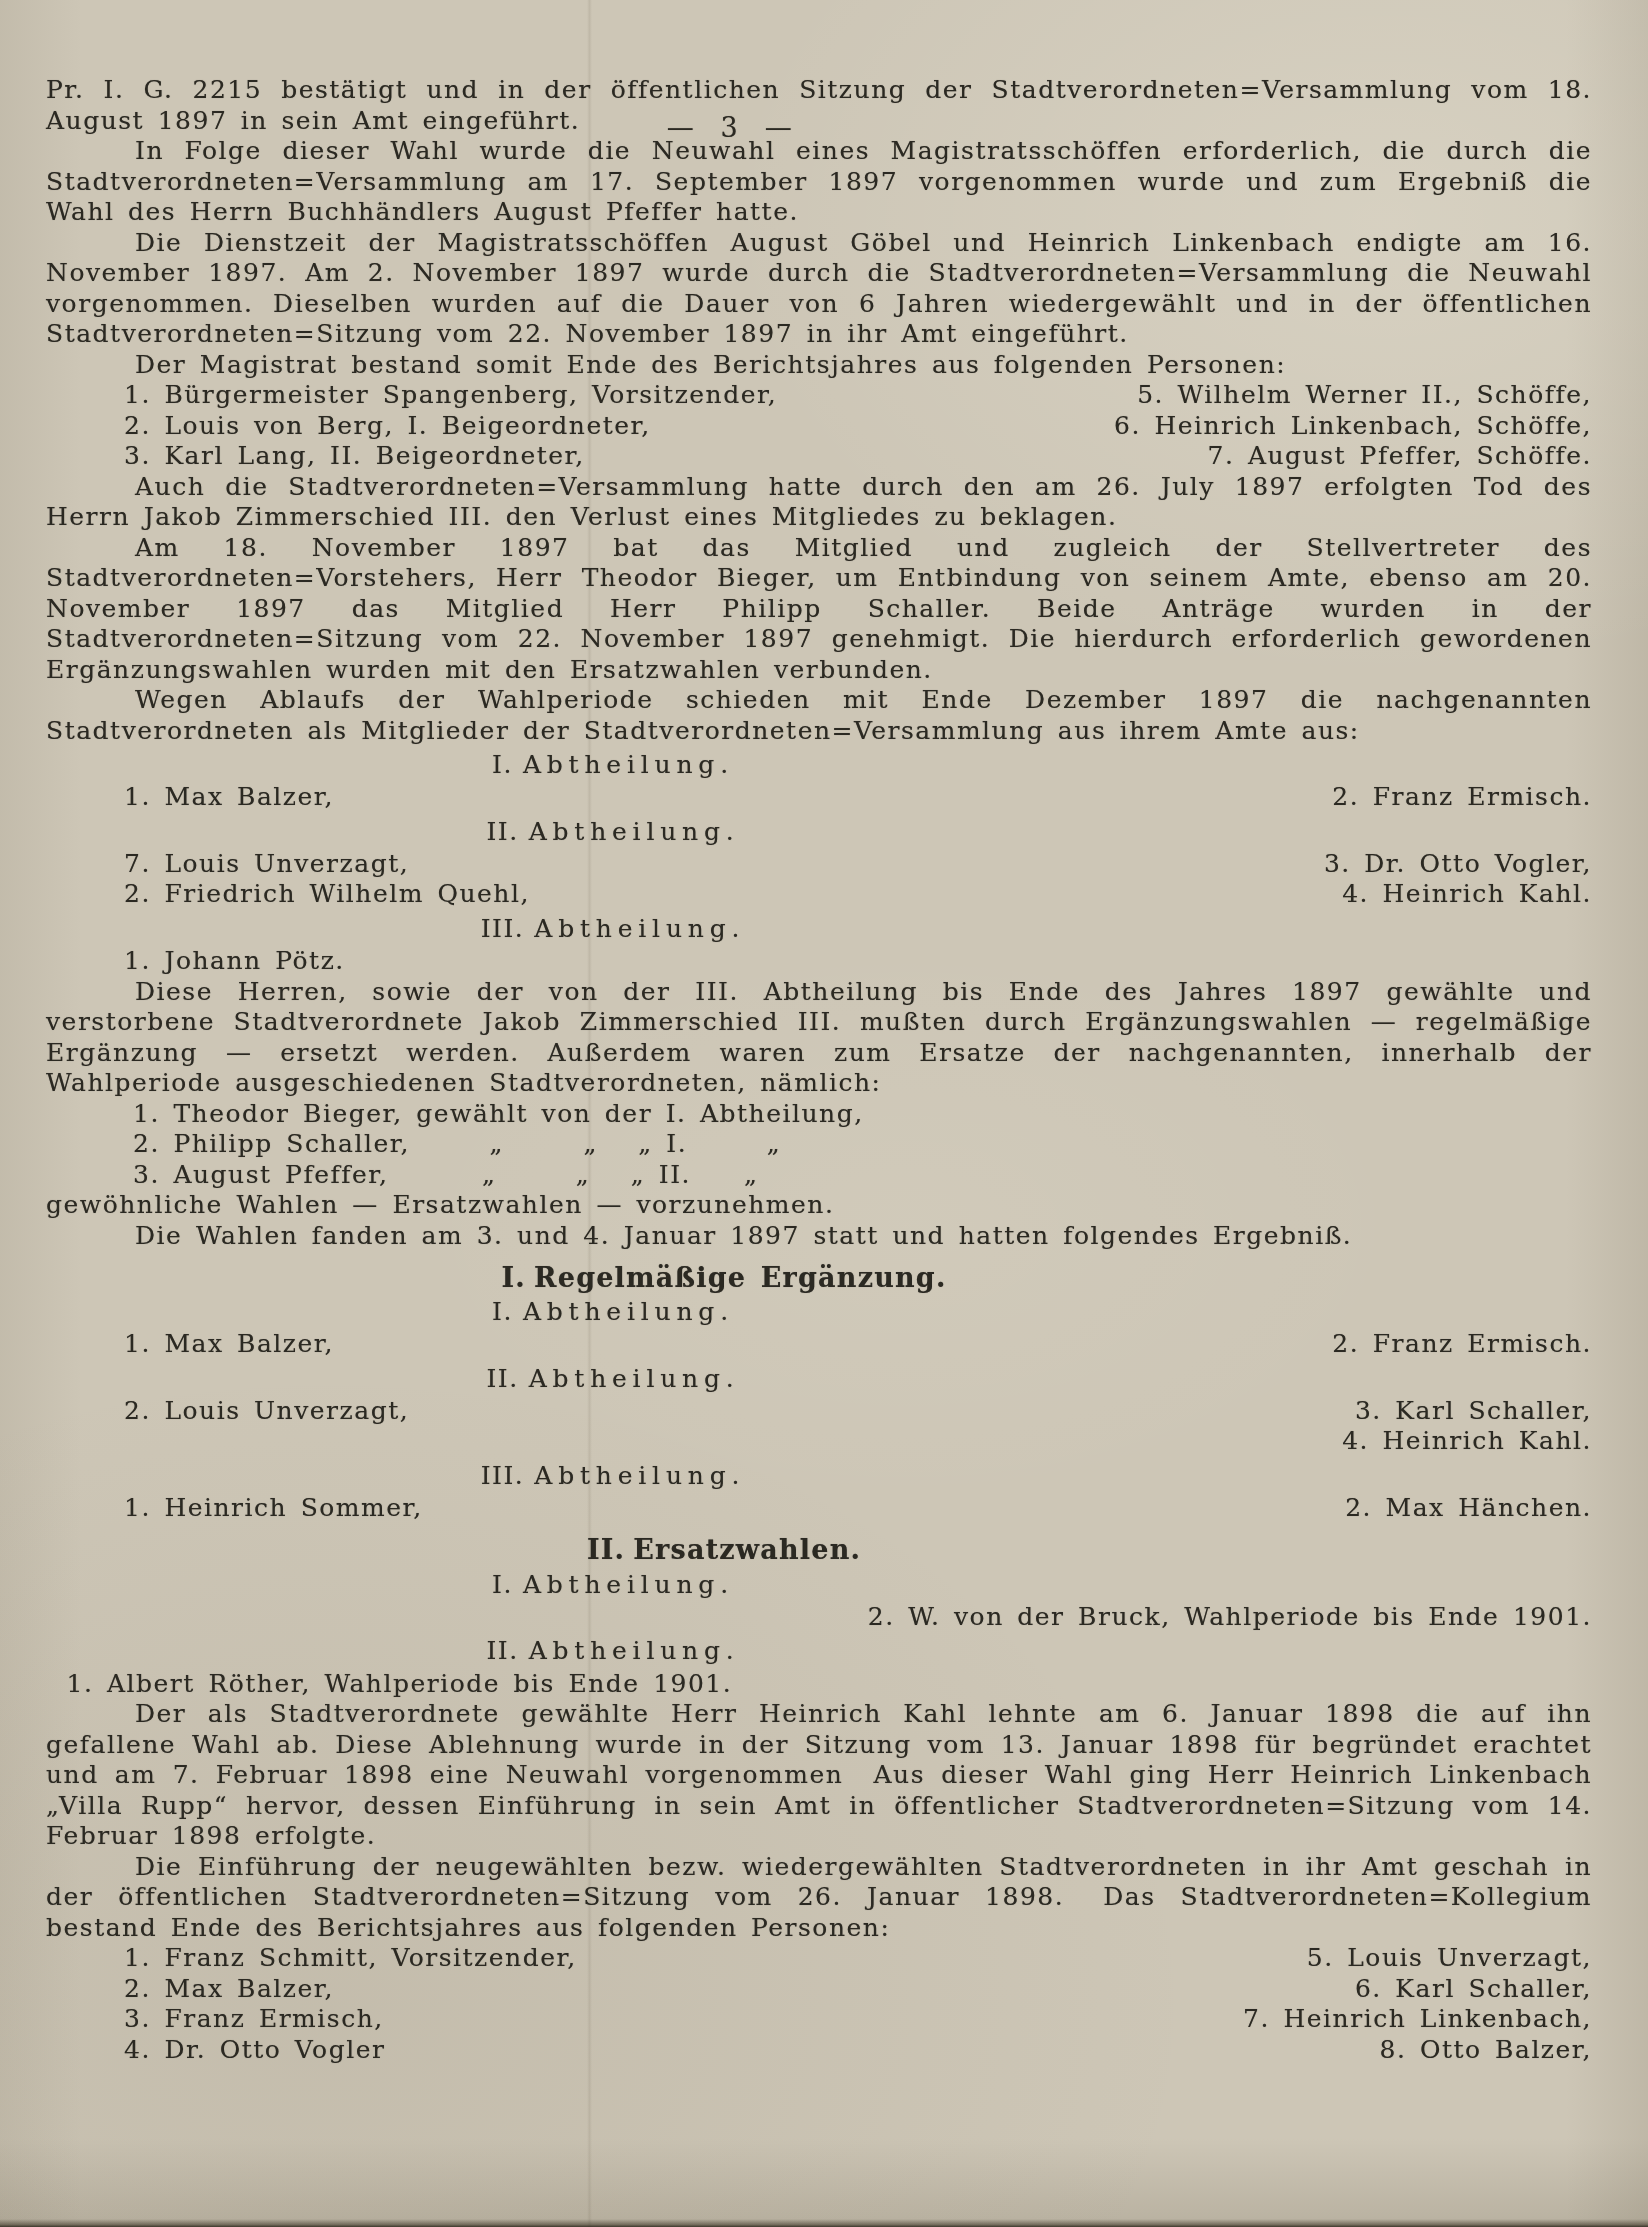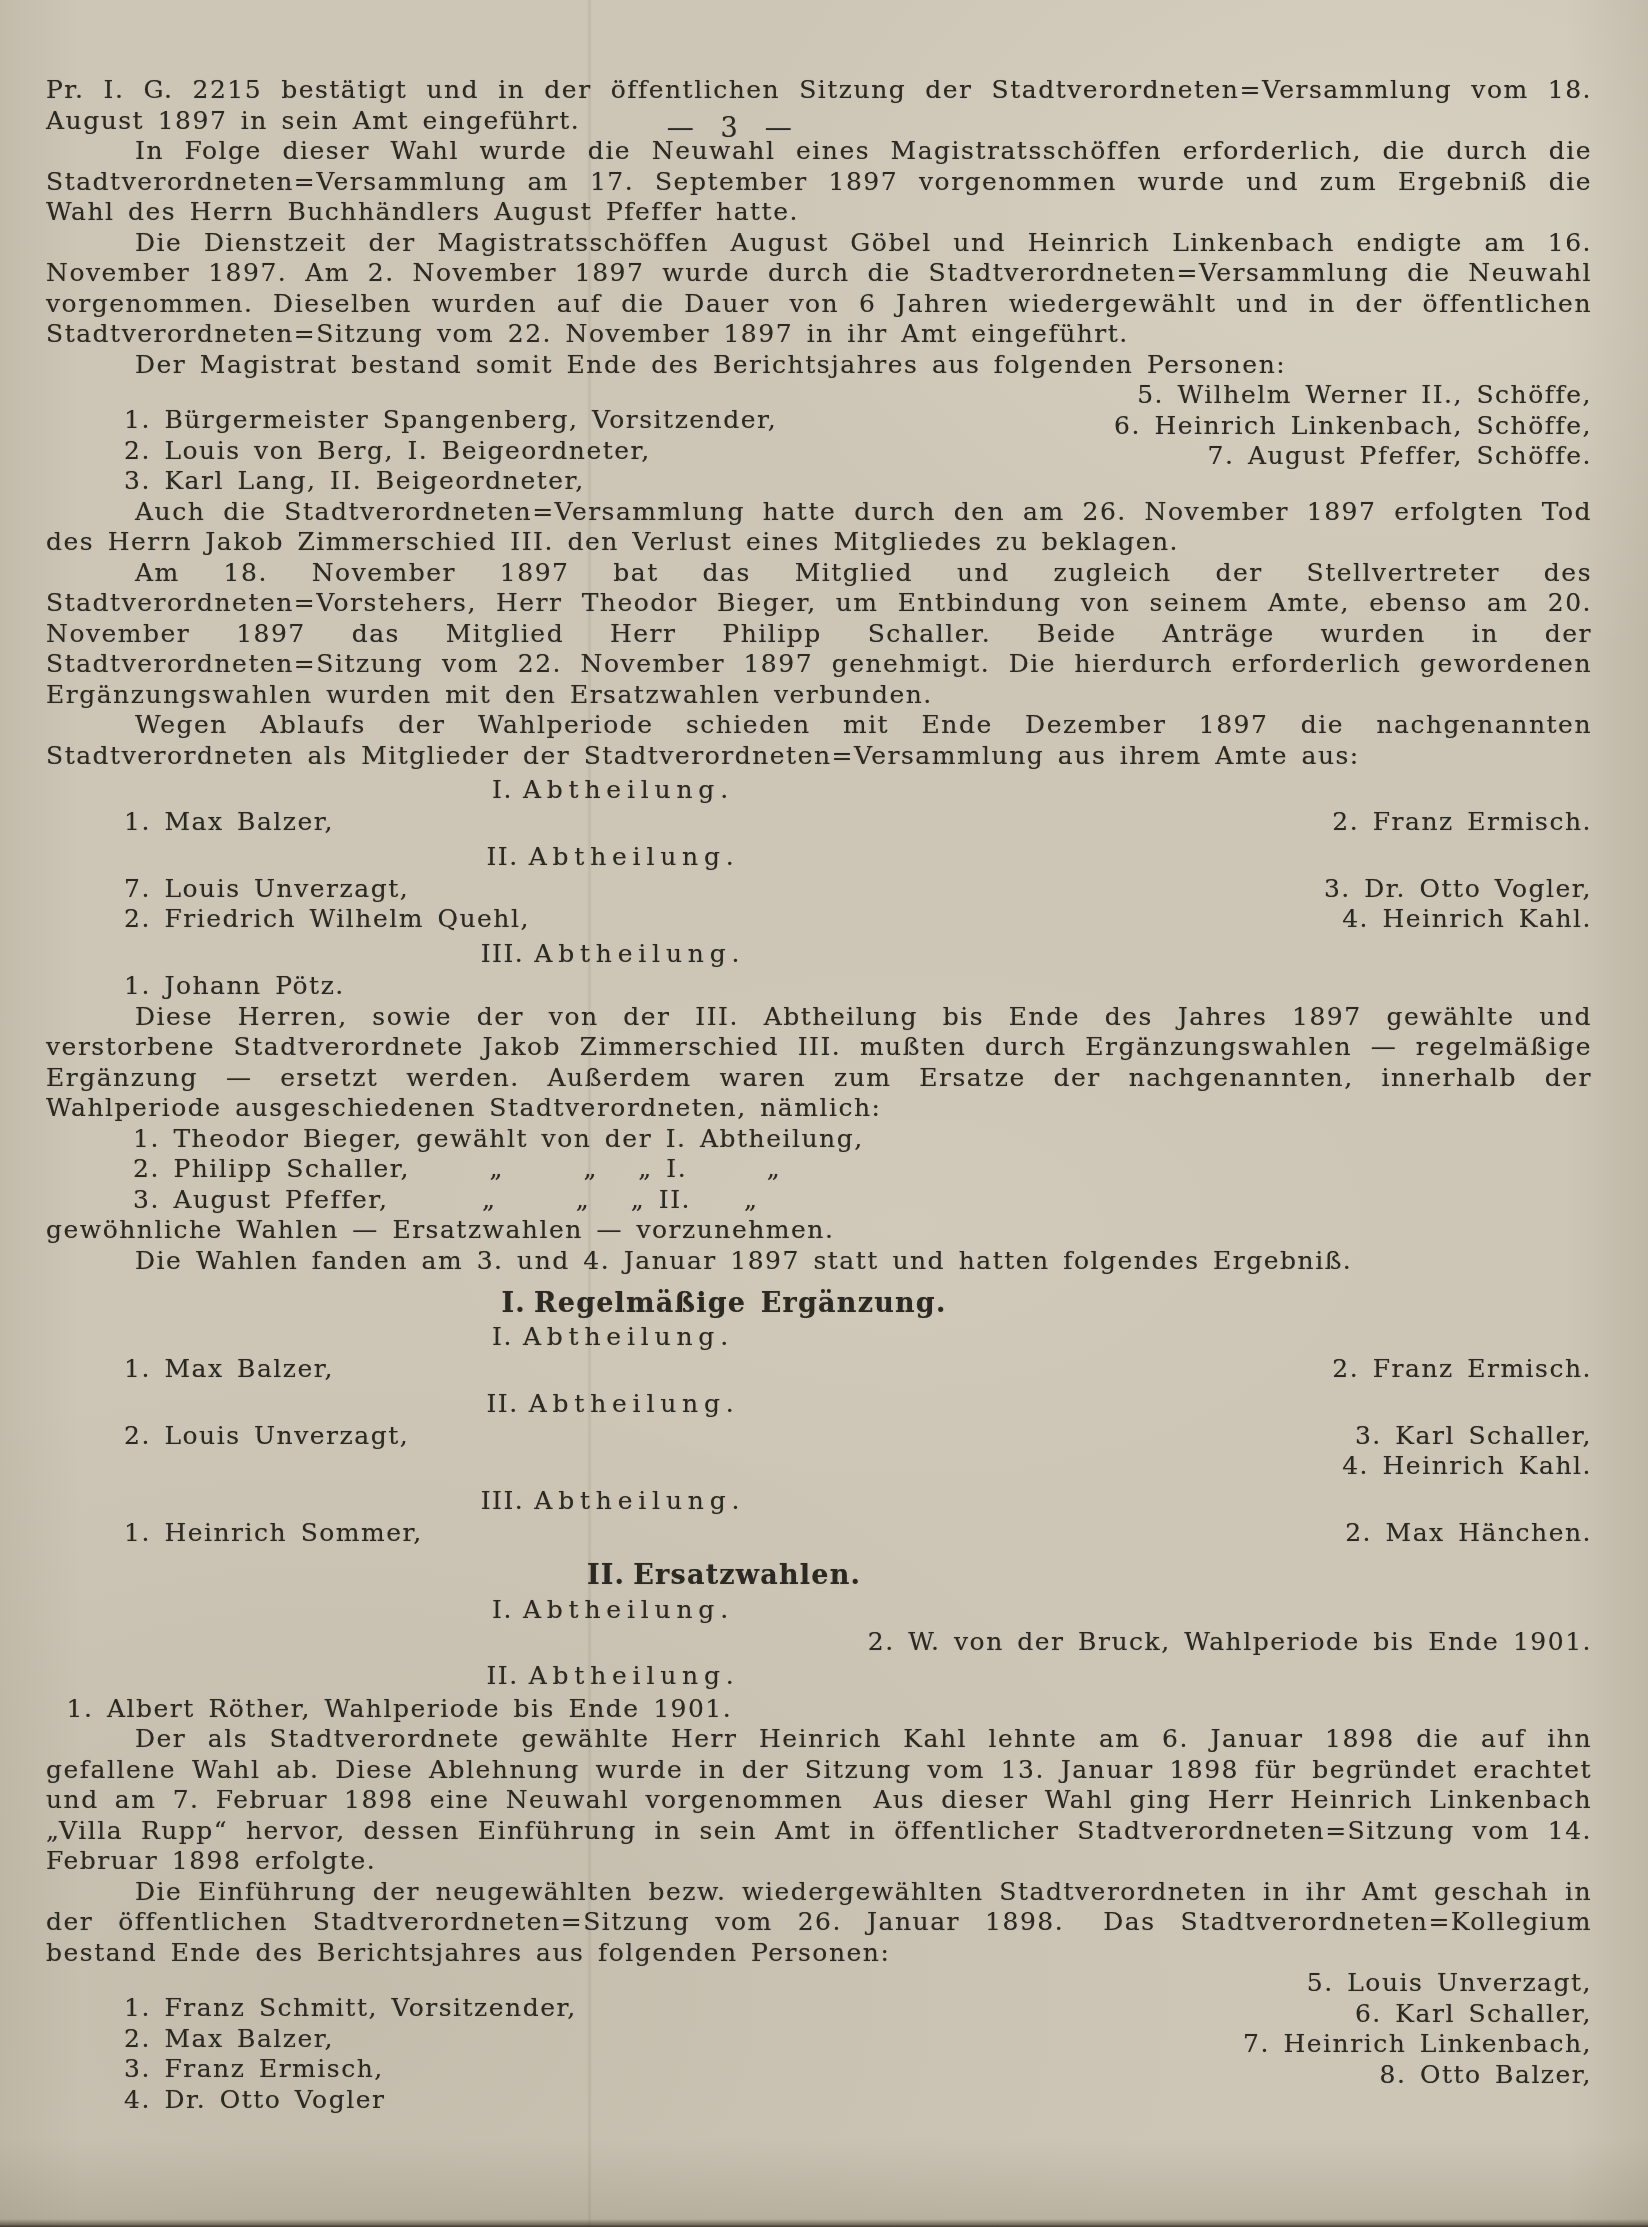--- a/index.html
+++ b/index.html
@@ -50,7 +50,7 @@
   .noindent { text-indent: 0; }
   .cols { display: flex; }
   .cols .c1 { box-sizing: border-box; padding-left: 78px; }
-  .cols.w50 .c1 { flex: 0 0 50.3%; margin-top: 25px; }
+  .cols.w50 .c1 { flex: 0 0 50.3%; }
   .cols.w42 .c1 { flex: 0 0 42.3%; }
   .cols.flush .c1 { padding-left: 20.6px; }
   .cols .c2 { flex: 1 1 auto; text-align: right; }

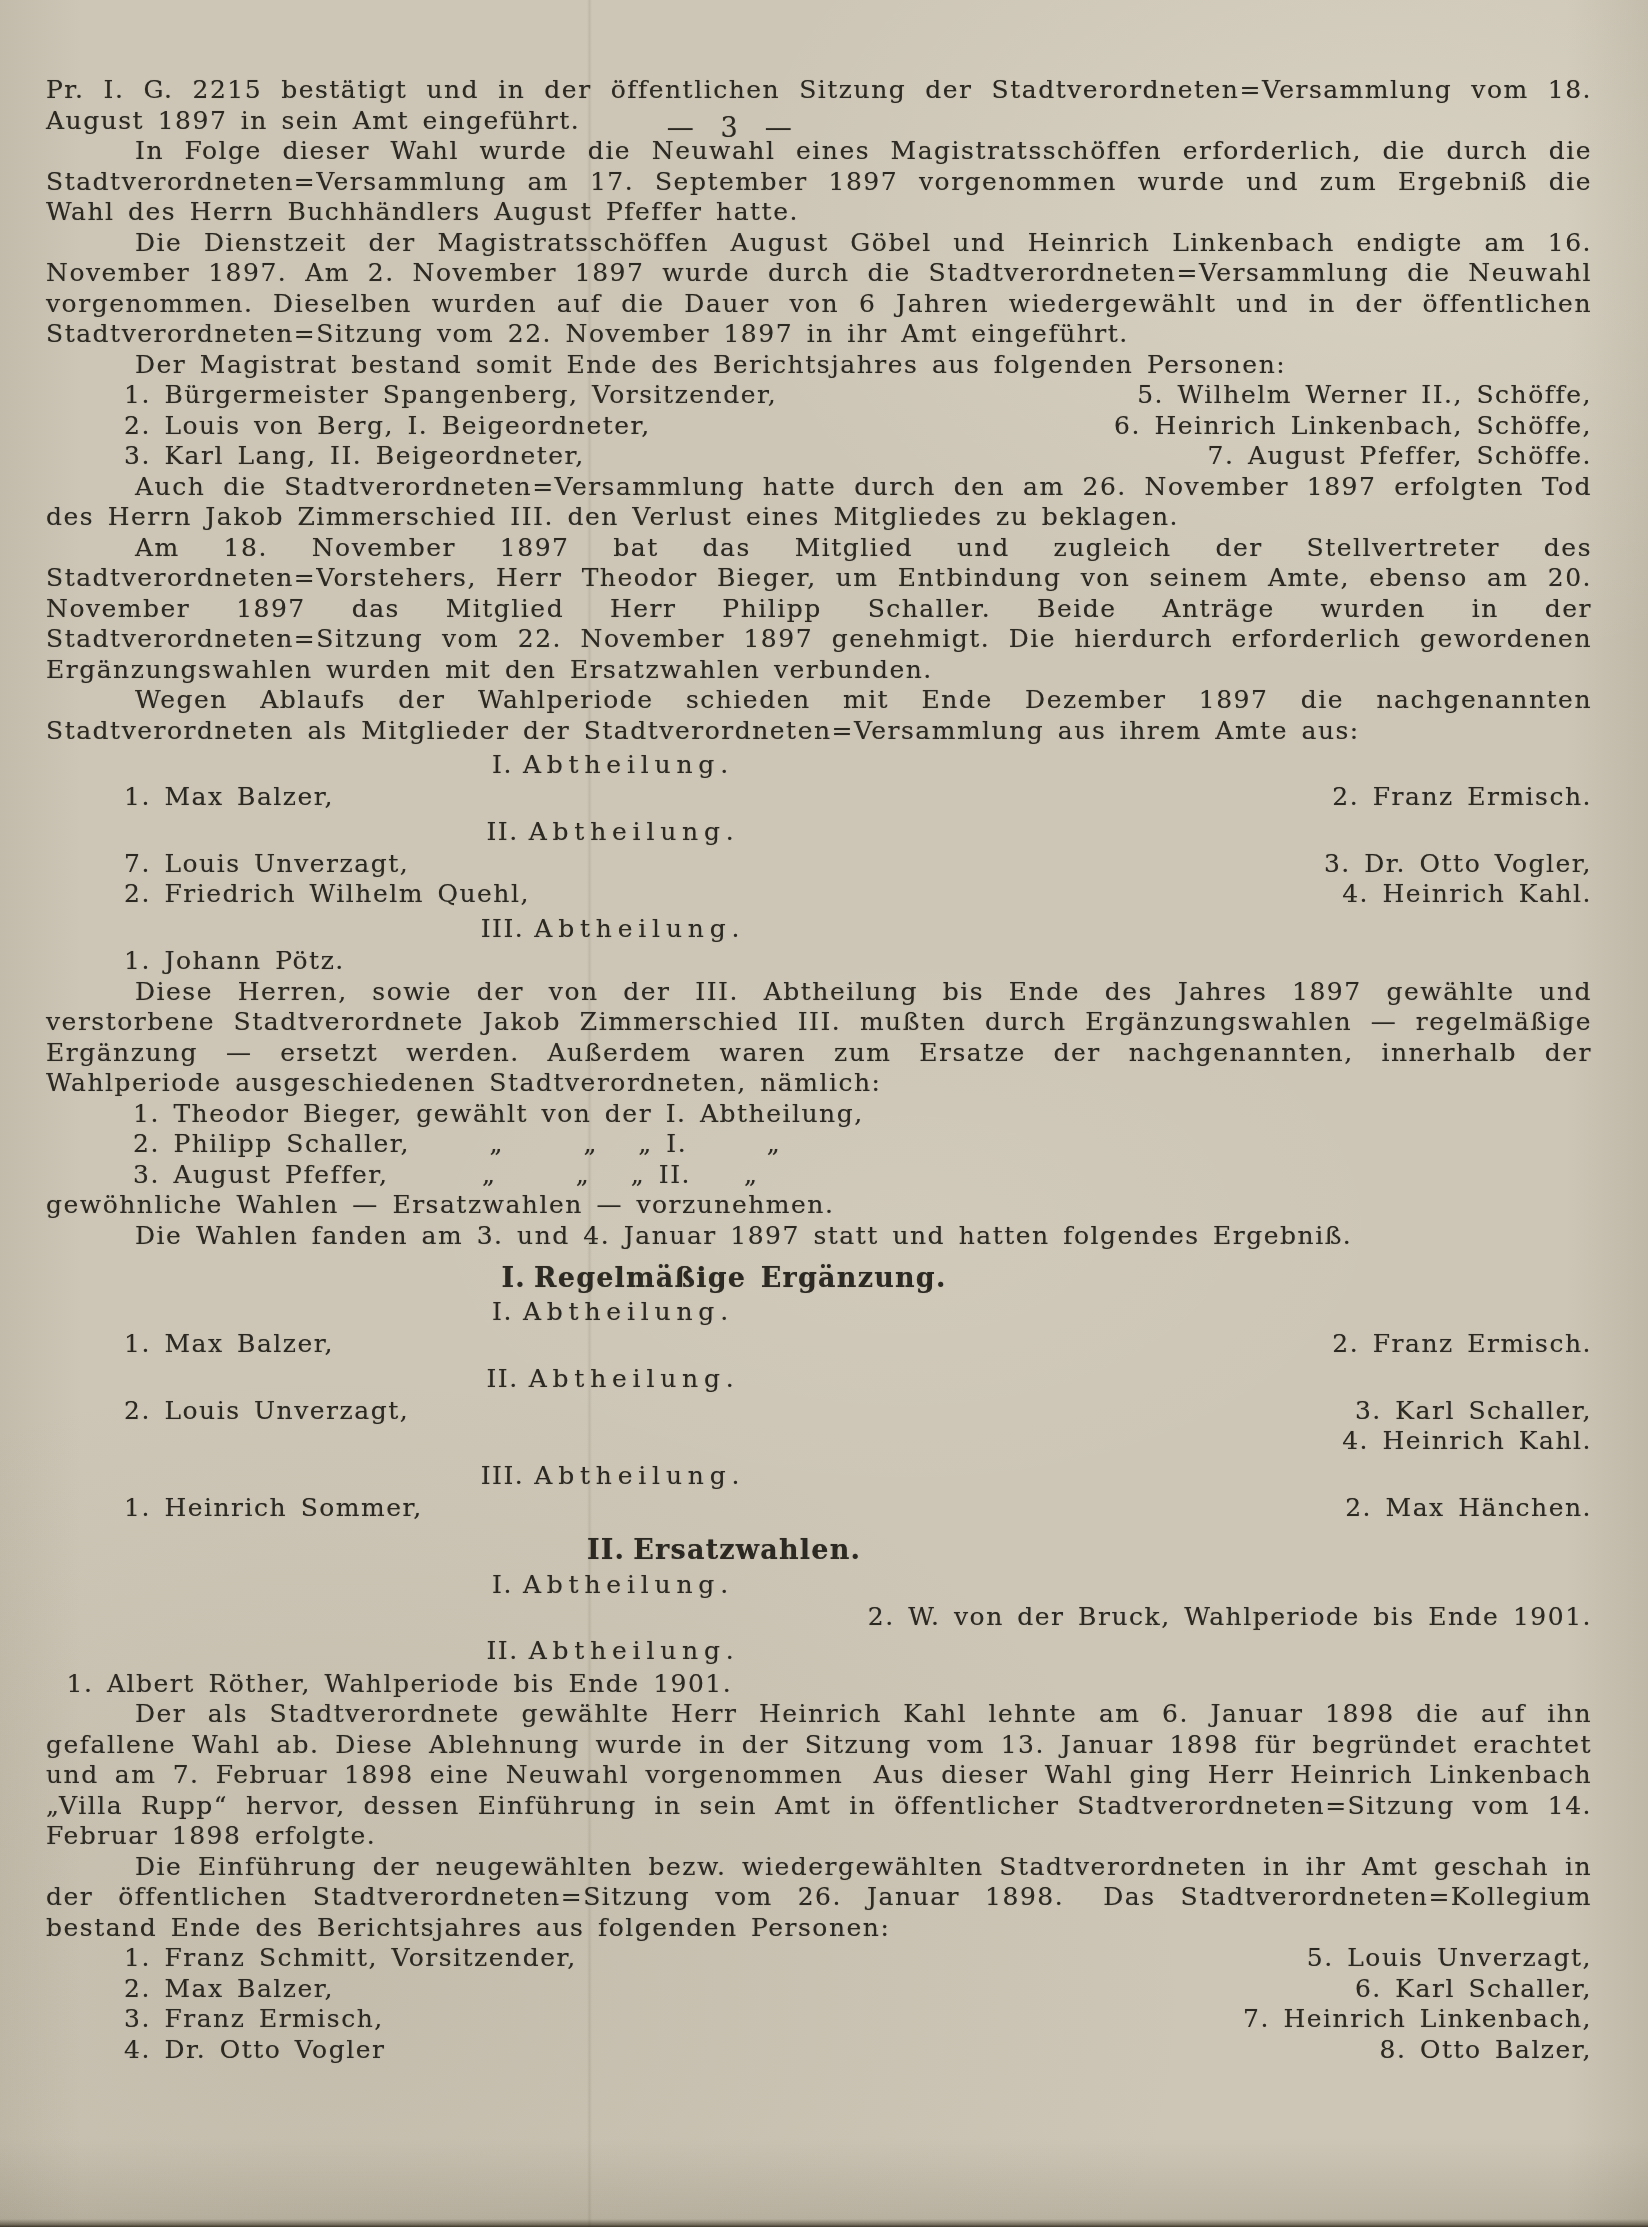--- a/index.html
+++ b/index.html
@@ -102,7 +102,7 @@
       </div>
     </div>
 
-    <p class="para">Auch die Stadtverordneten=Versammlung hatte durch den am 26. November 1897 erfolgten Tod des Herrn Jakob Zimmerschied III. den Verlust eines Mitgliedes zu beklagen.</p>
+    <p class="para">Auch die Stadtverordneten=Versammlung hatte durch den am 26. July 1897 erfolgten Tod des Herrn Jakob Zimmerschied III. den Verlust eines Mitgliedes zu beklagen.</p>
     <p class="para">Am 18. November 1897 bat das Mitglied und zugleich der Stellvertreter des Stadtverordneten=Vorstehers, Herr Theodor Bieger, um Entbindung von seinem Amte, ebenso am 20. November 1897 das Mitglied Herr Philipp Schaller. Beide Anträge wurden in der Stadtverordneten=Sitzung vom 22. November 1897 genehmigt. Die hierdurch erforderlich gewordenen Ergänzungswahlen wurden mit den Ersatzwahlen verbunden.</p>
     <p class="para">Wegen Ablaufs der Wahlperiode schieden mit Ende Dezember 1897 die nachgenannten Stadtverordneten als Mitglieder der Stadtverordneten=Versammlung aus ihrem Amte aus:</p>
 

